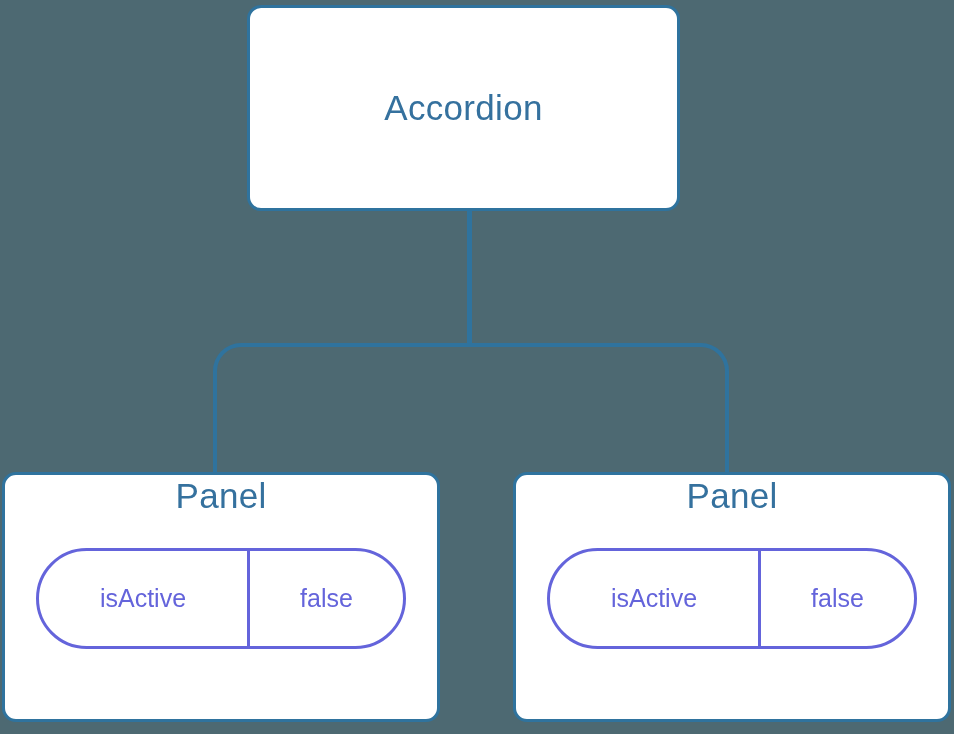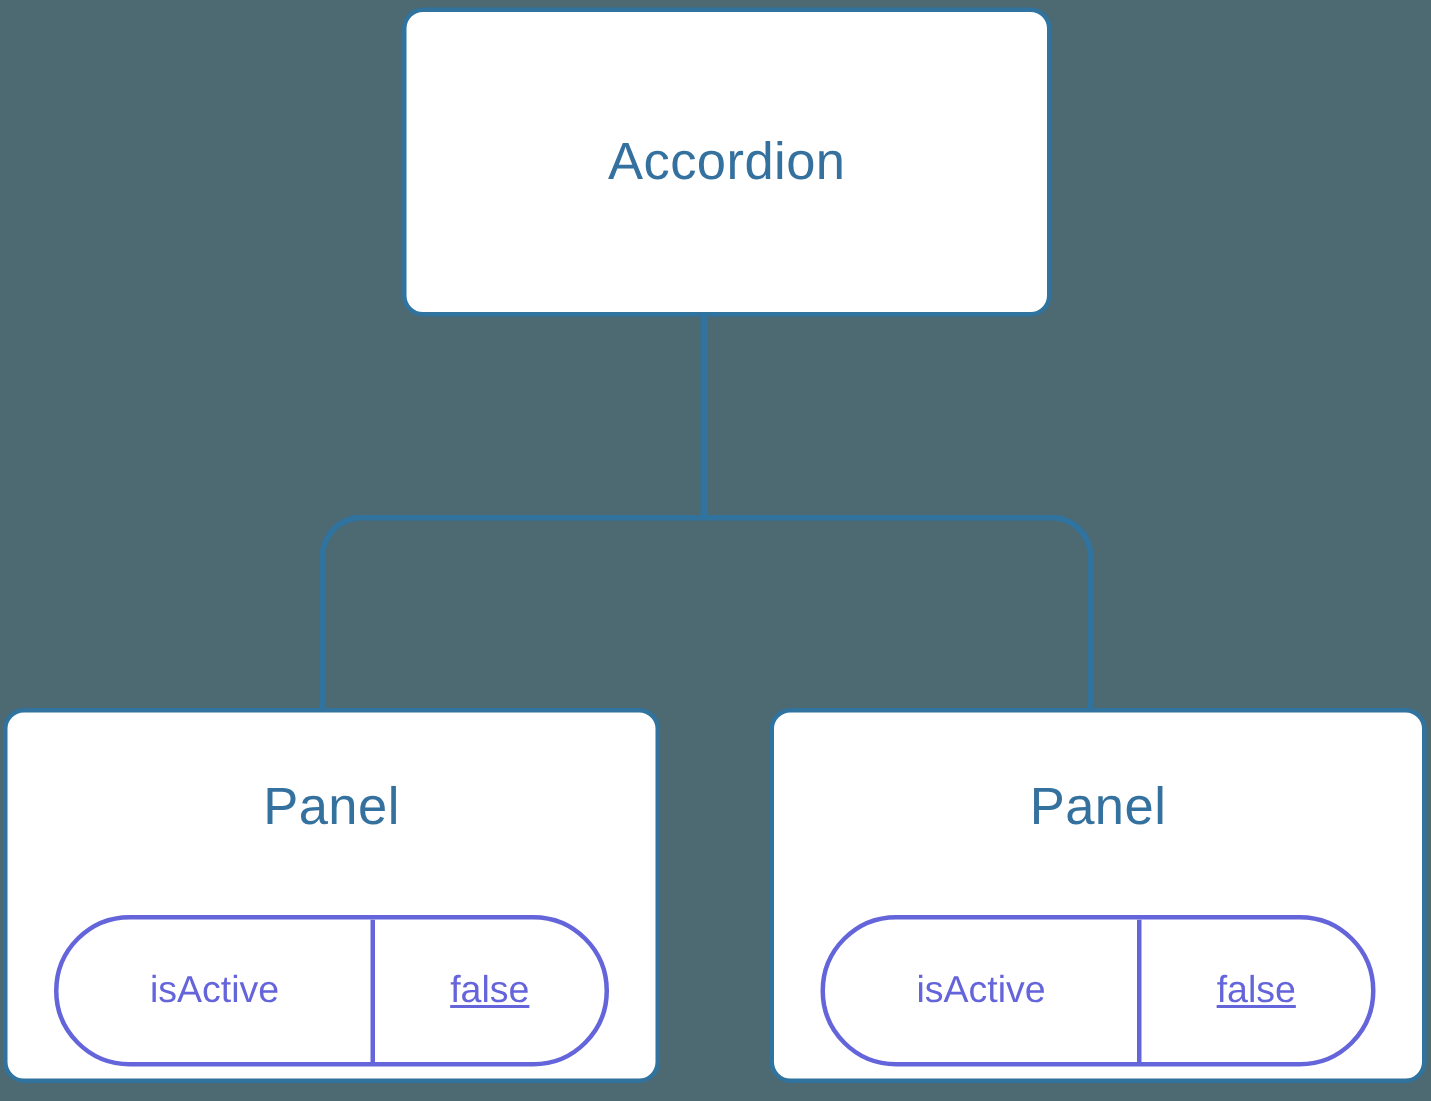--- a/index.html
+++ b/index.html
@@ -27,7 +27,7 @@
     align-items: center;
   }
   .node-root {
-    left: 268px;
+    left: 247px;
     top: 5px;
     width: 433px;
     height: 206px;

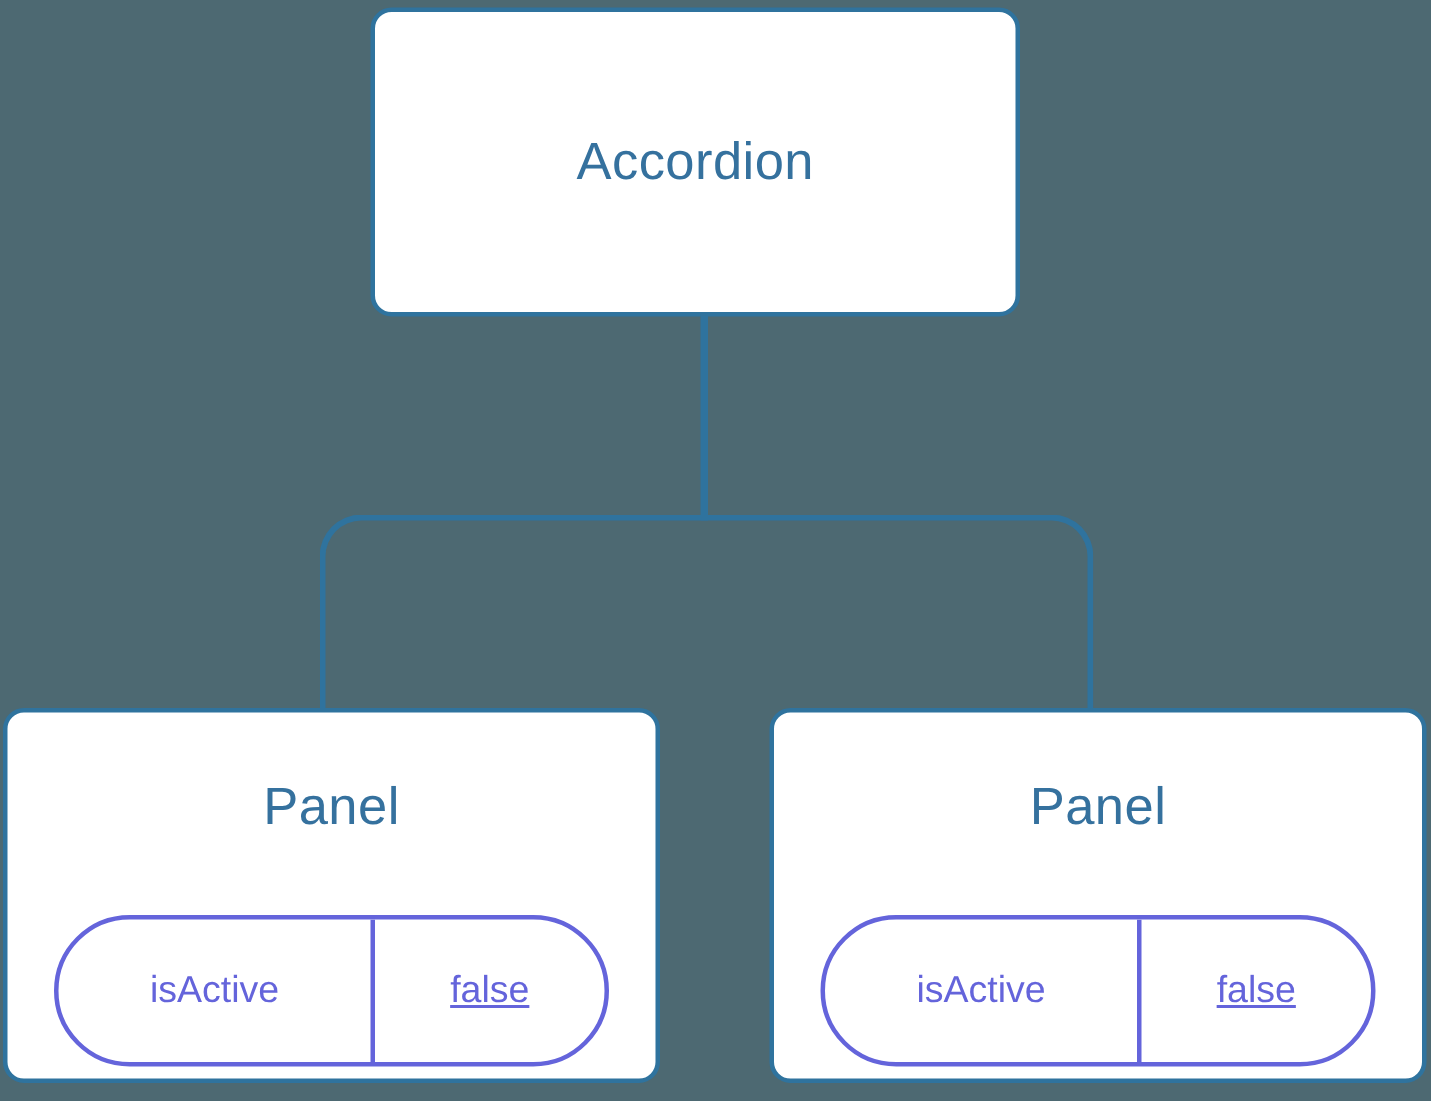--- a/index.html
+++ b/index.html
@@ -64,8 +64,6 @@
     top: 472px;
     width: 438px;
     height: 250px;
-    padding-top: 42px;
-    gap: 20px;
   }
   .node-panel-left  { left: 2px; }
   .node-panel-right { left: 513px; }

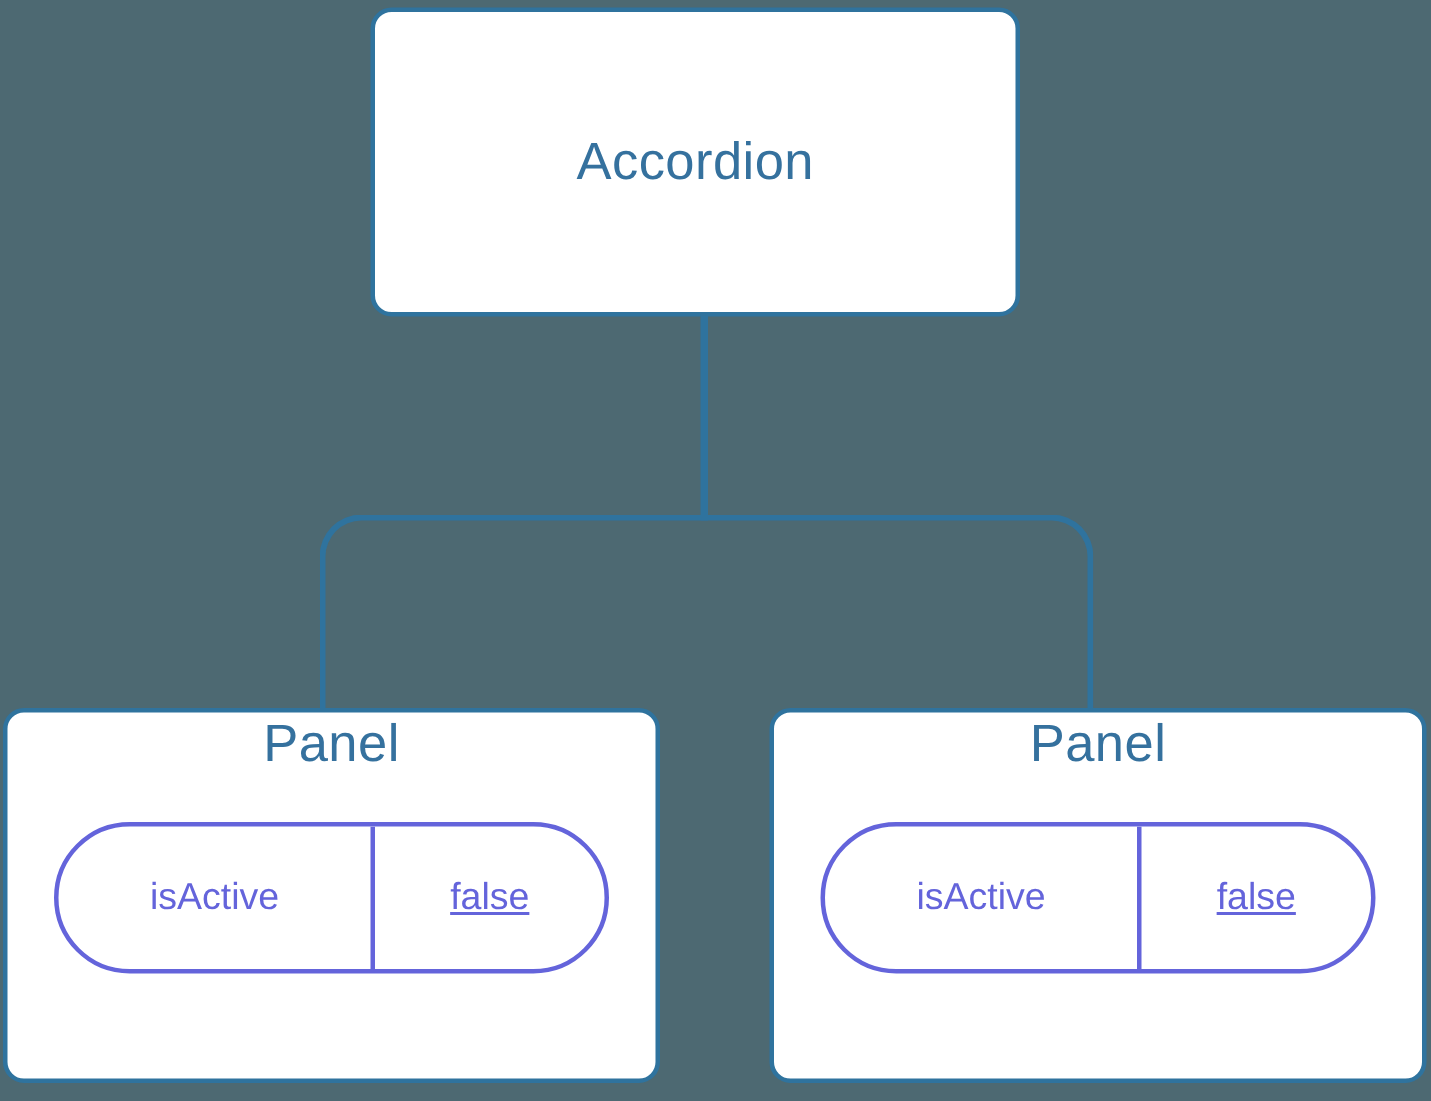--- a/index.html
+++ b/index.html
@@ -96,7 +96,6 @@
     align-items: center;
     justify-content: center;
     white-space: nowrap;
-    text-decoration: underline;
   }
 </style>
 </head>

